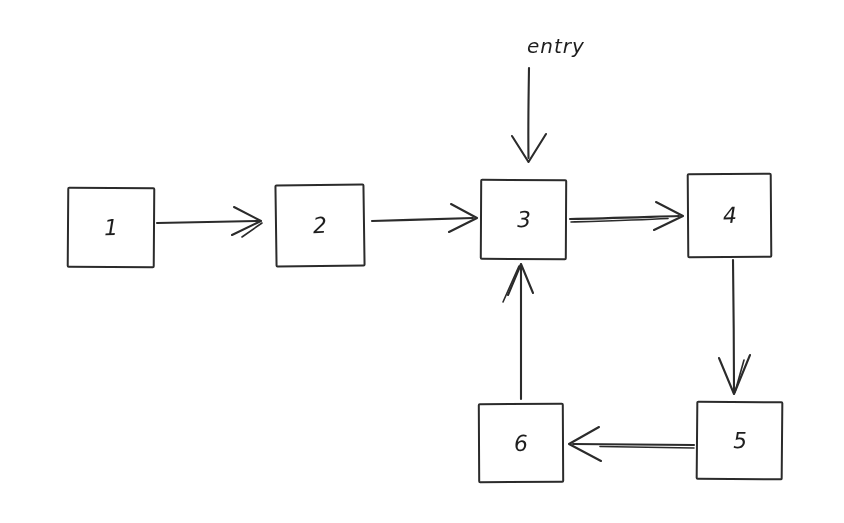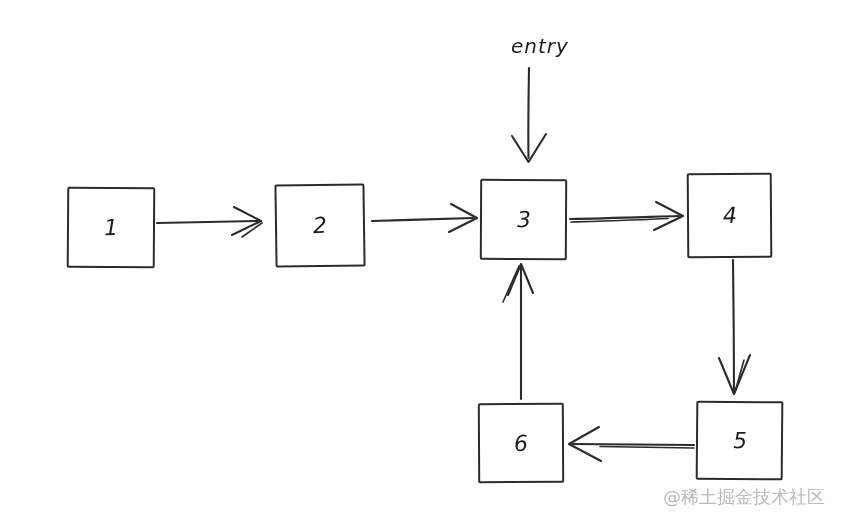--- a/index.html
+++ b/index.html
@@ -52,7 +52,7 @@
 
   .entry-label {
     position: absolute;
-    left: 500px;
+    left: 516px;
     top: 34px;
     width: 80px;
     text-align: center;

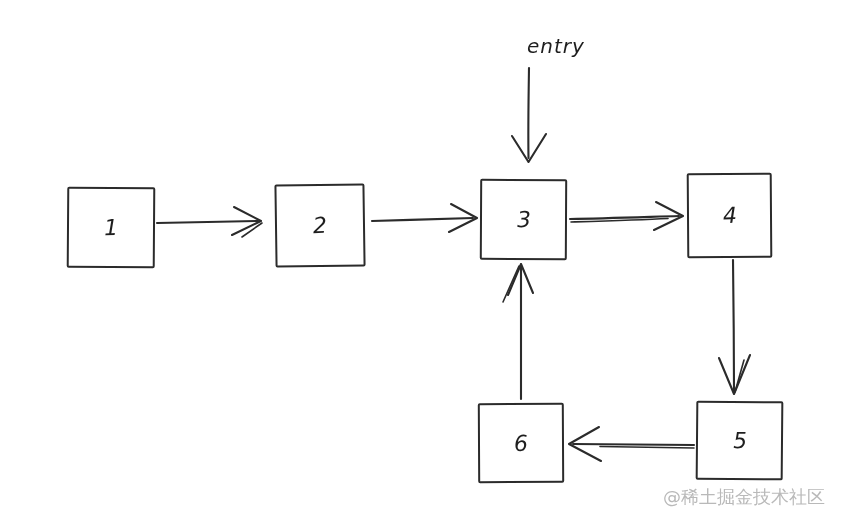--- a/index.html
+++ b/index.html
@@ -145,7 +145,6 @@
     <span class="lbl">6</span>
   </div>
 
-  <div class="watermark">@稀土掘金技术社区</div>
 
 </div>
 

